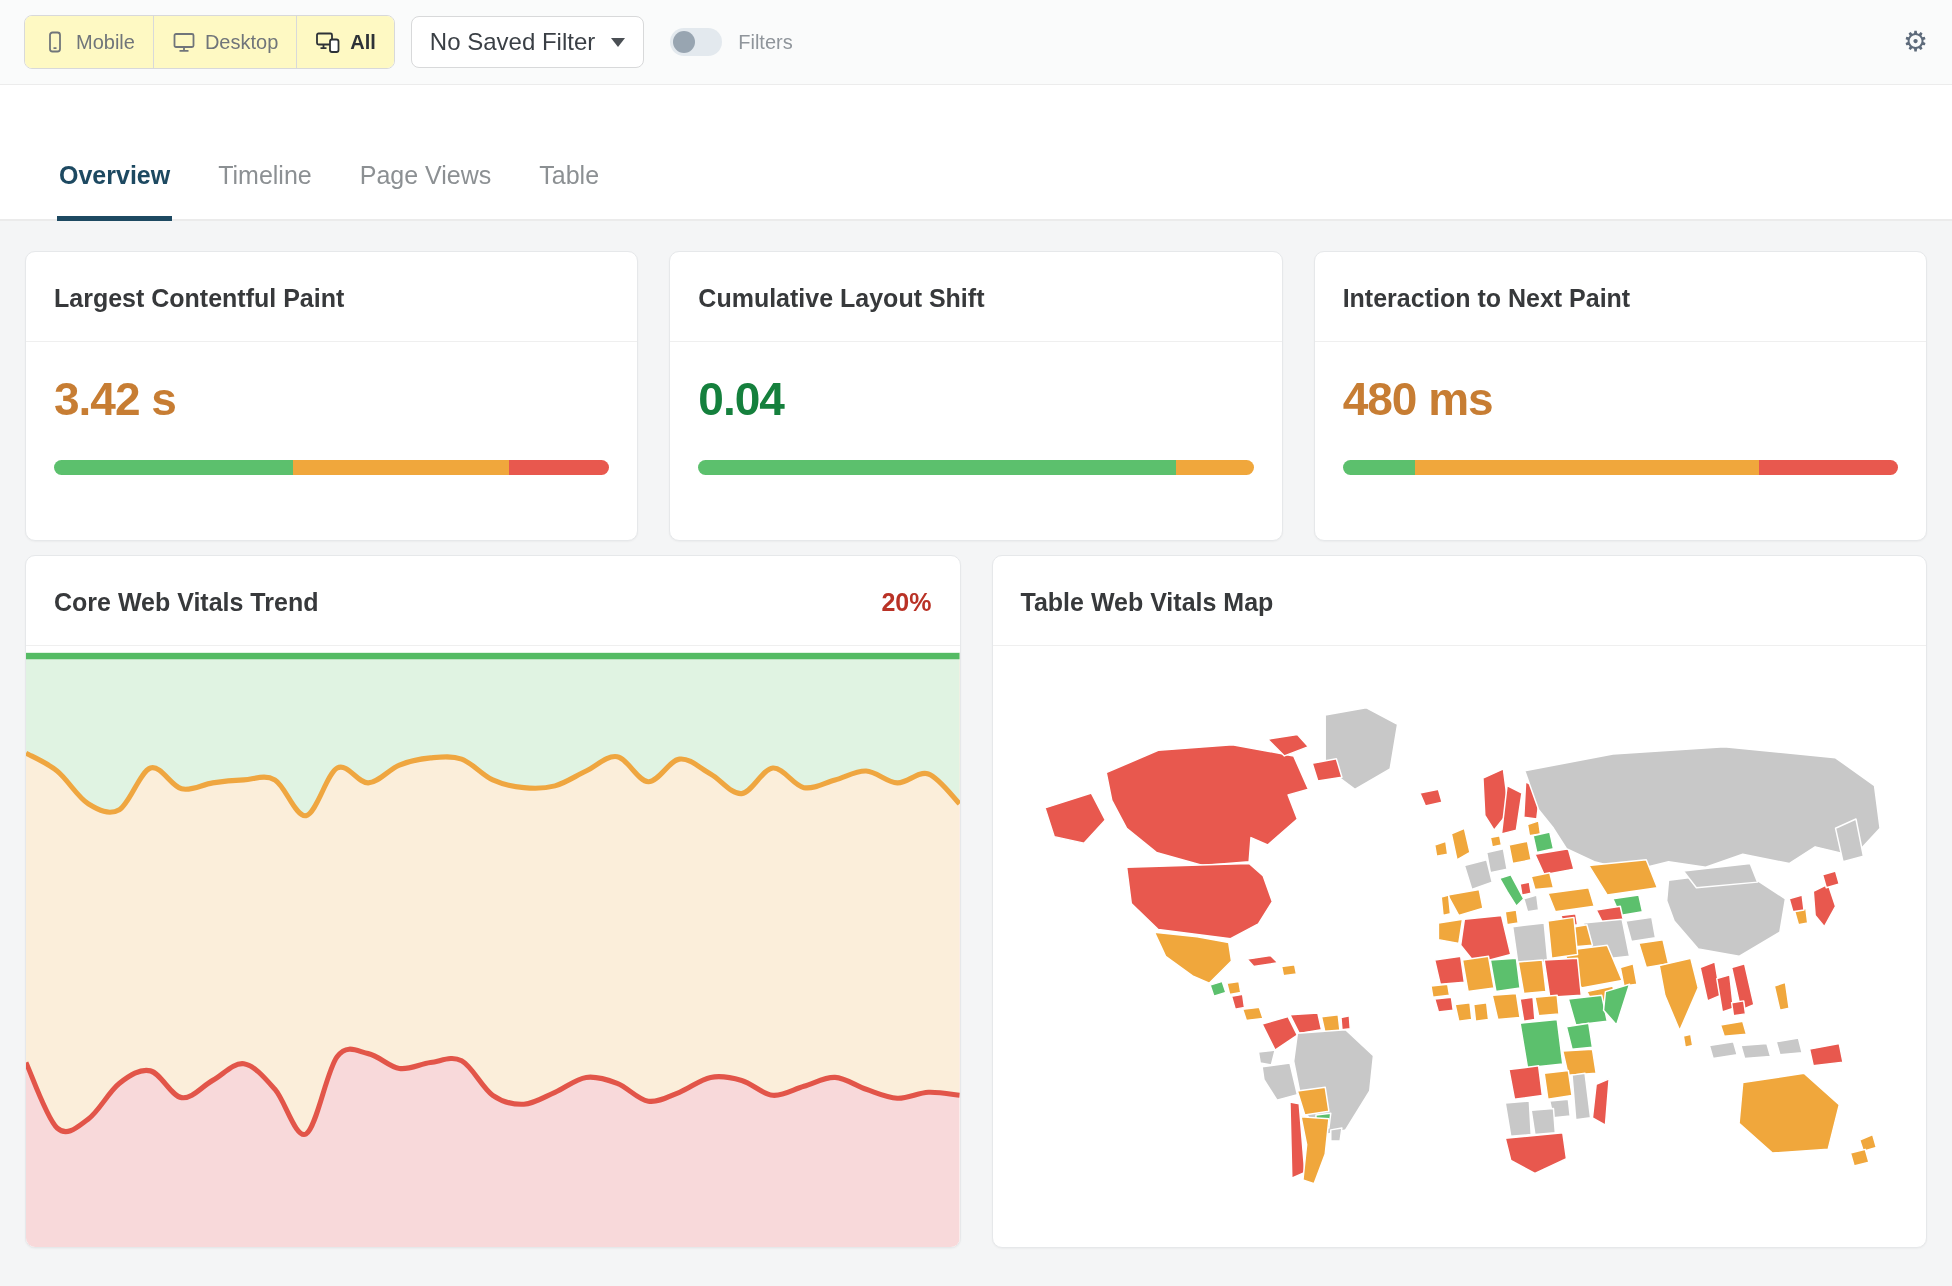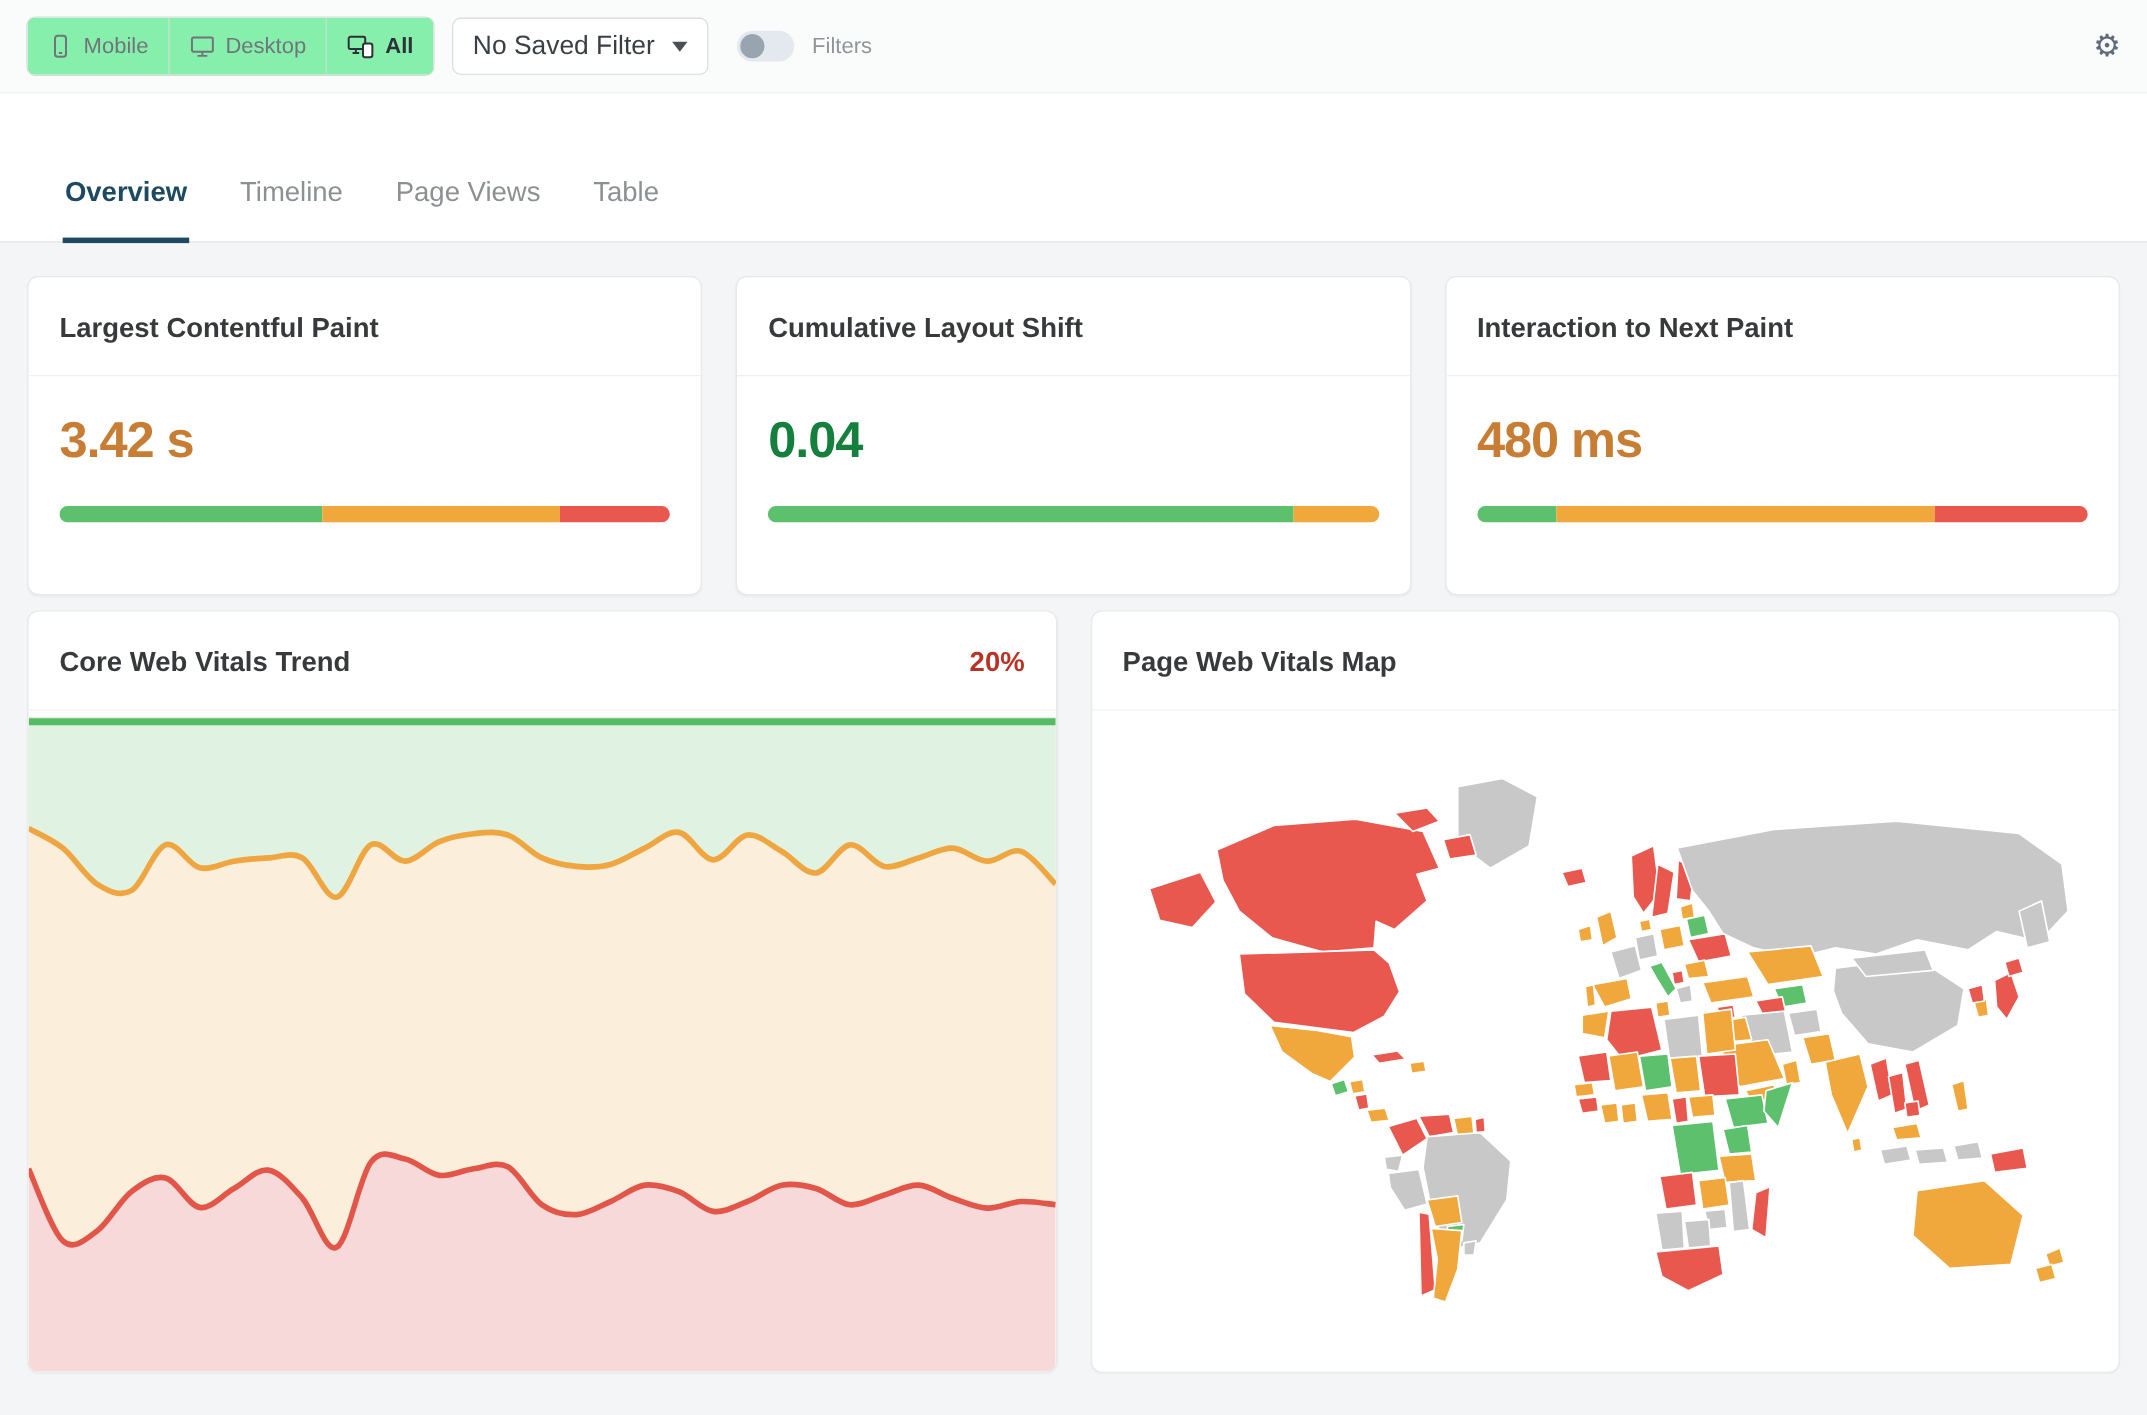--- a/index.html
+++ b/index.html
@@ -19,7 +19,7 @@
   }
   .device-btn{
     display:flex;align-items:center;gap:9px;height:52px;padding:0 18px;
-    background:#86efac;border:none;border-right:1px solid #d8d9da;cursor:pointer;
+    background:#fef9c3;border:none;border-right:1px solid #d8d9da;cursor:pointer;
     font-family:inherit;font-size:20px;color:#70757a;
   }
   .device-btn:last-child{border-right:none;}

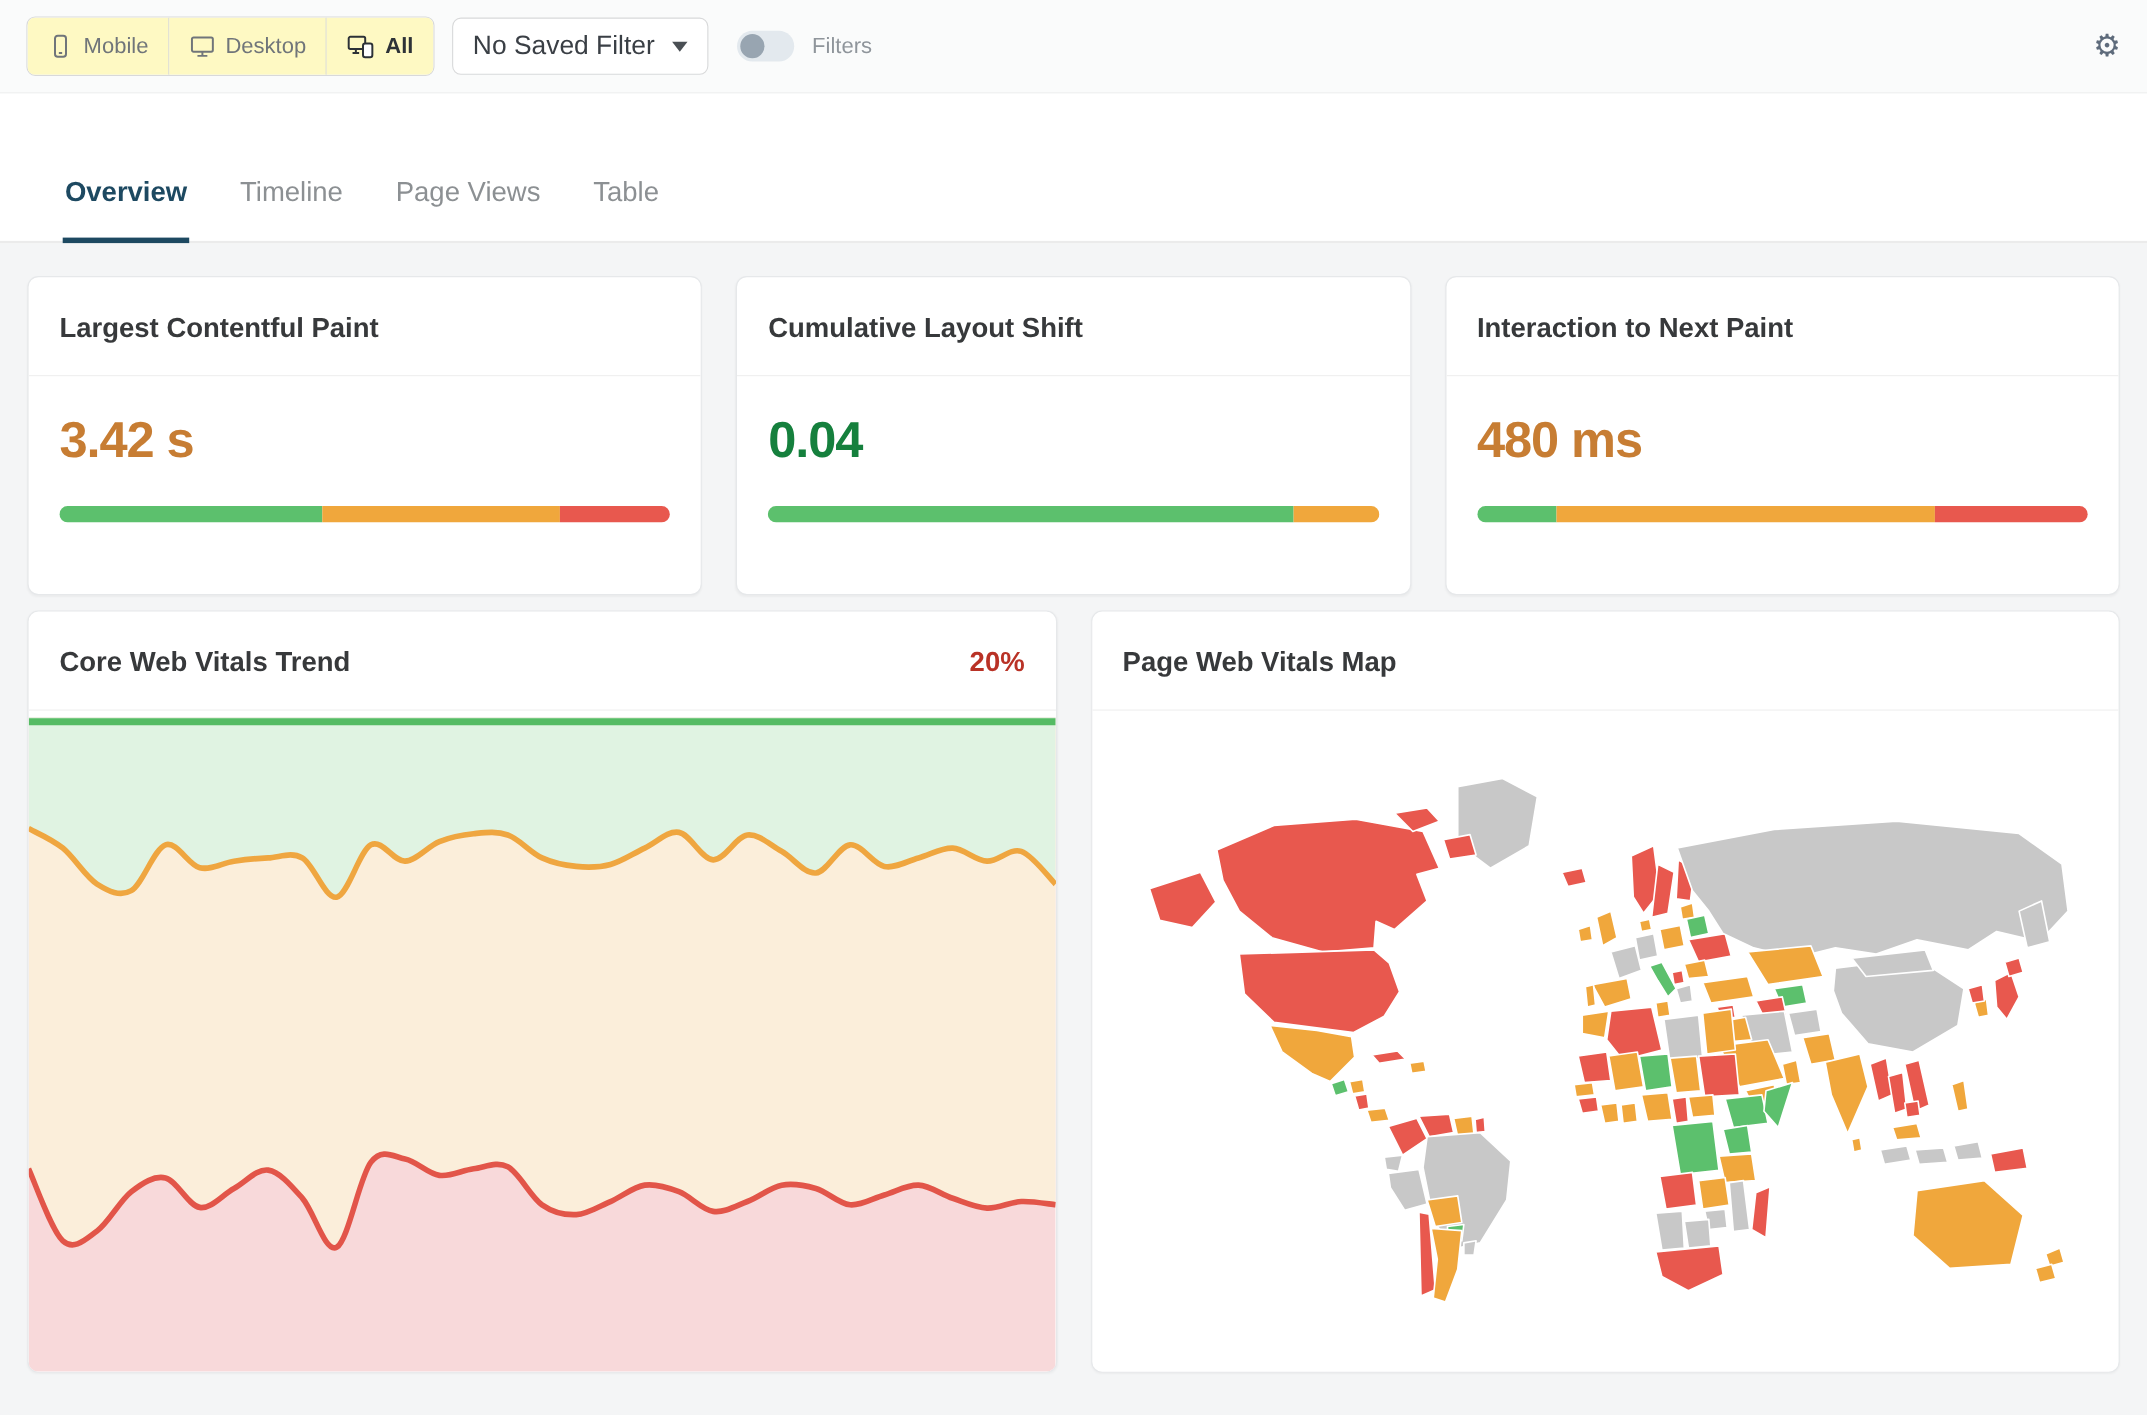--- a/index.html
+++ b/index.html
@@ -189,7 +189,7 @@
 
     <div class="card chart-card">
       <div class="card-header">
-        <span>Page Web Vitals Map</span>
+        <span>Table Web Vitals Map</span>
       </div>
       <div class="map-wrap">
         <svg id="map-svg" viewBox="0 0 950 540" preserveAspectRatio="xMidYMid meet">

